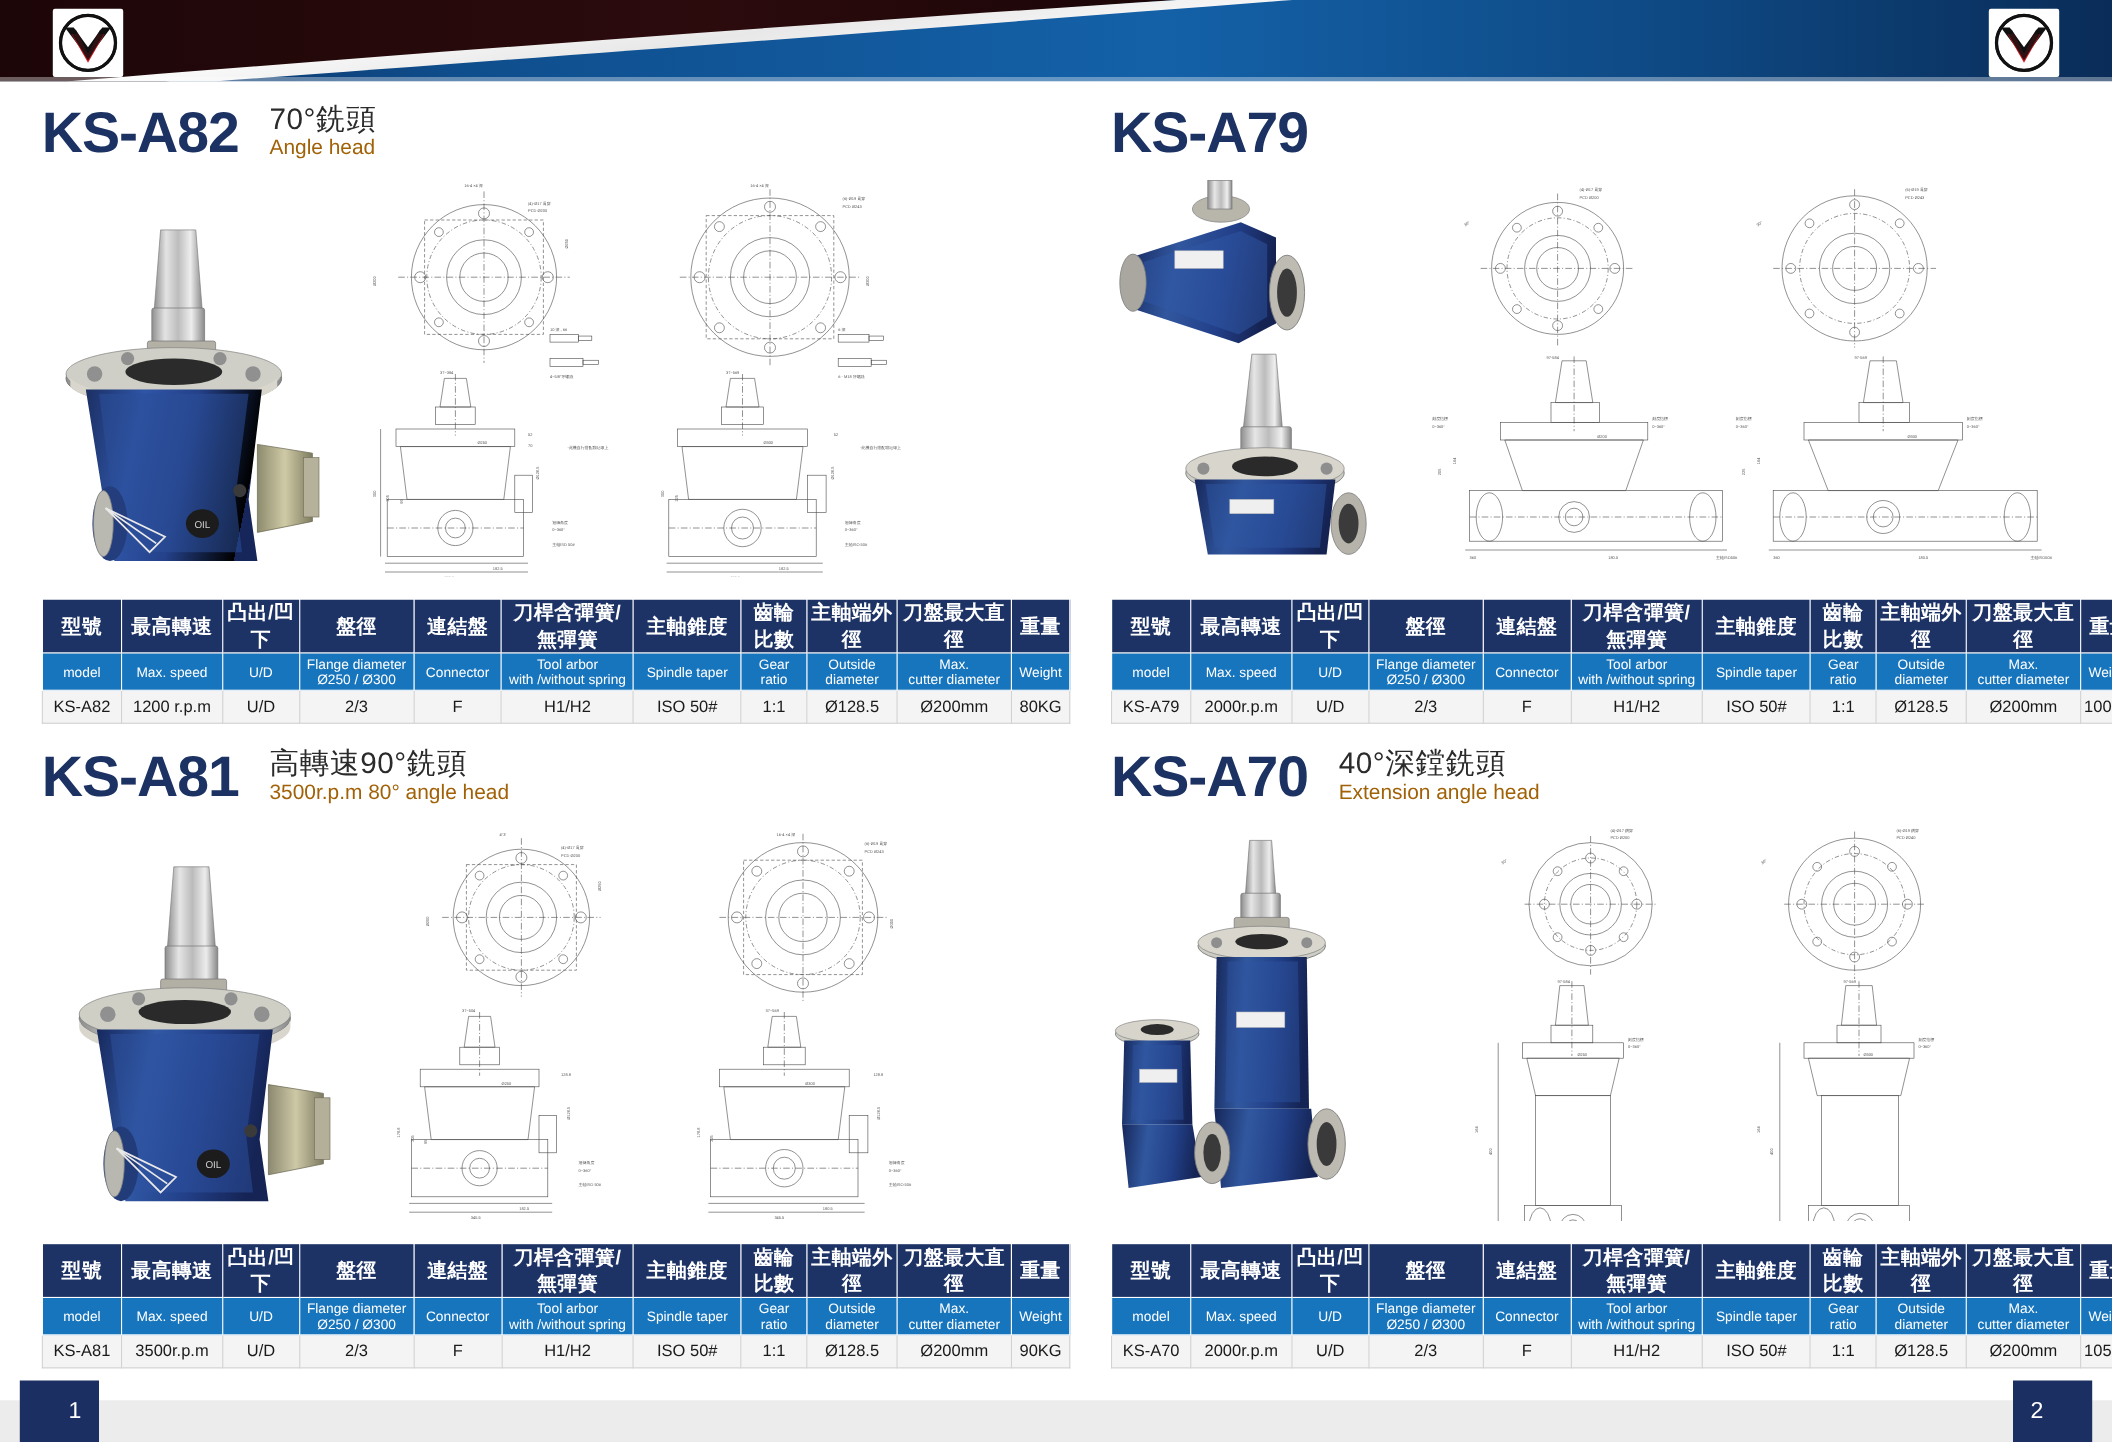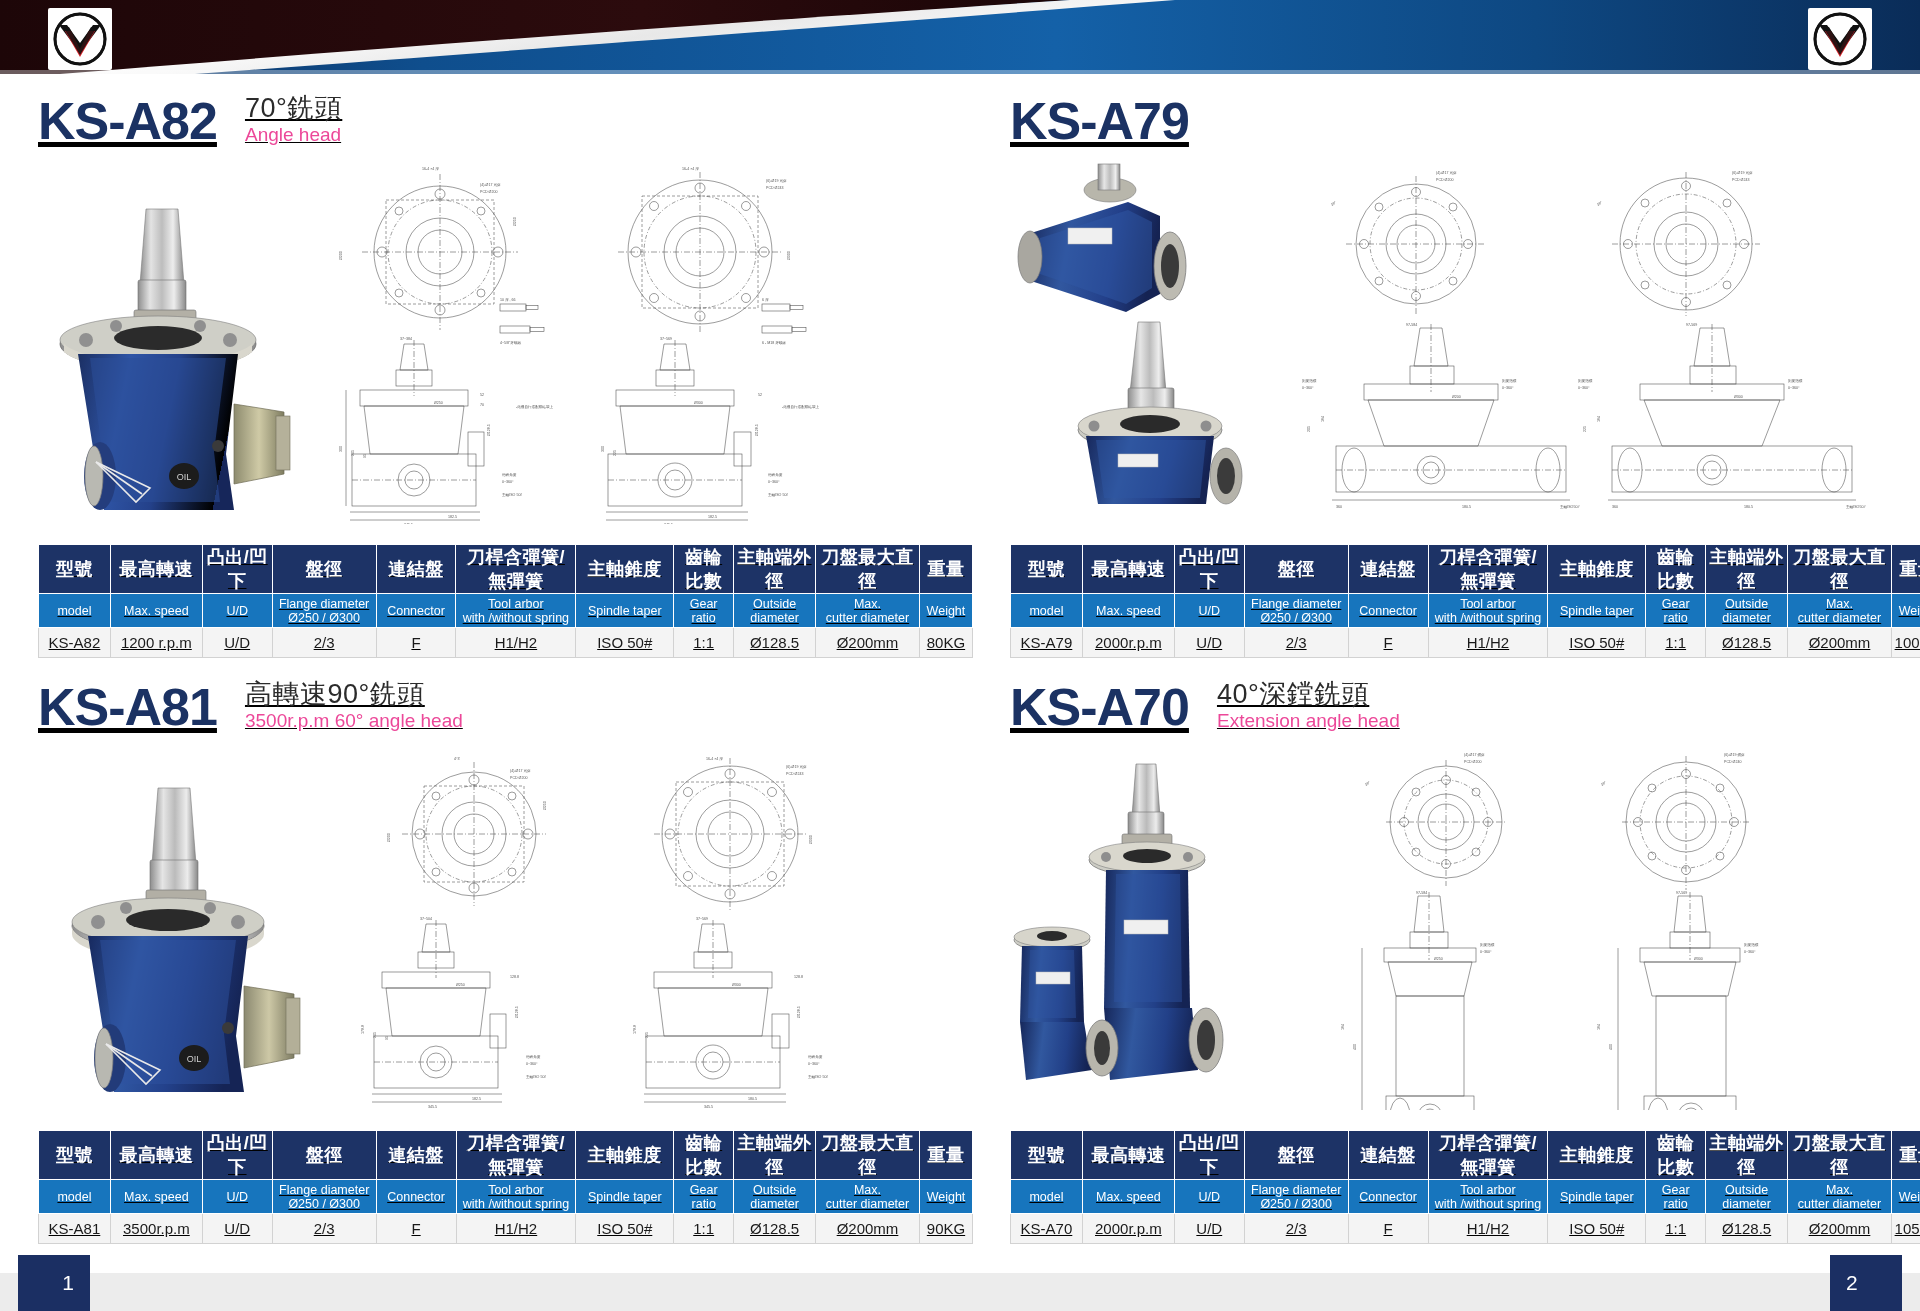--- a/index.html
+++ b/index.html
@@ -25,7 +25,7 @@
 
   
   .content { position:absolute; left:0; top:74px; width:1920px; height:1175px; }
-  .col { position:absolute; width:935px;text-decoration:underline; }
+  .col { position:absolute; width:935px; }
   .col-left { left:38px; }
   .col-right { left:1010px; }
   .row-top { top:12px; }

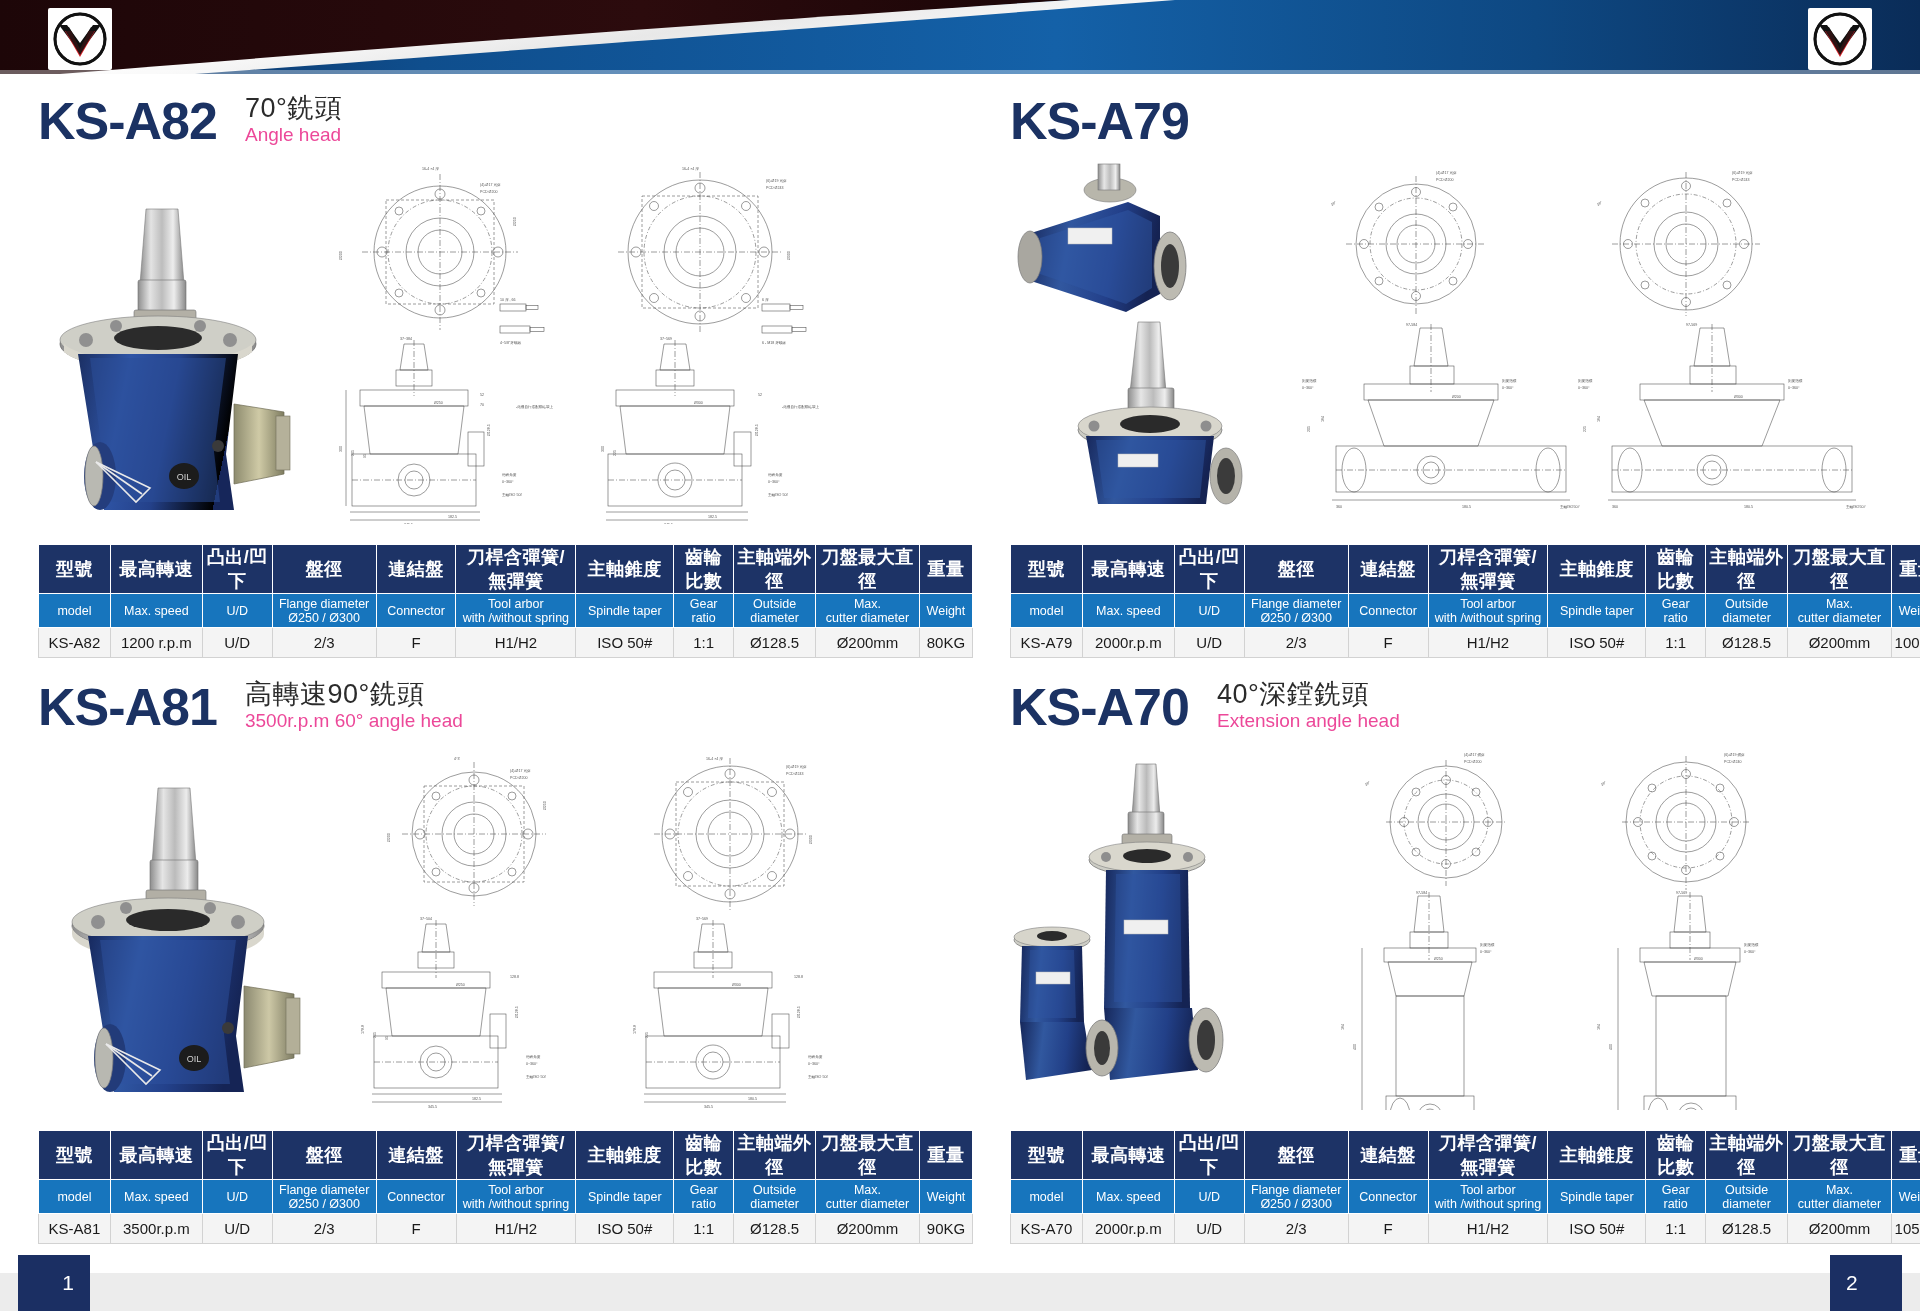--- a/index.html
+++ b/index.html
@@ -39,7 +39,7 @@
   }
   .title-block { margin-left:28px; padding-bottom:2px; }
   .title-cn { font-size:27px; color:#2b2b2b; line-height:30px; font-weight:500; letter-spacing:0.5px;}
-  .title-en { font-size:19px; color:#ec4899; line-height:23px; }
+  .title-en { font-size:19px; color:#a16207; line-height:23px; }
 
   
   .prod-body { position:relative; height:370px; margin-top:6px; }

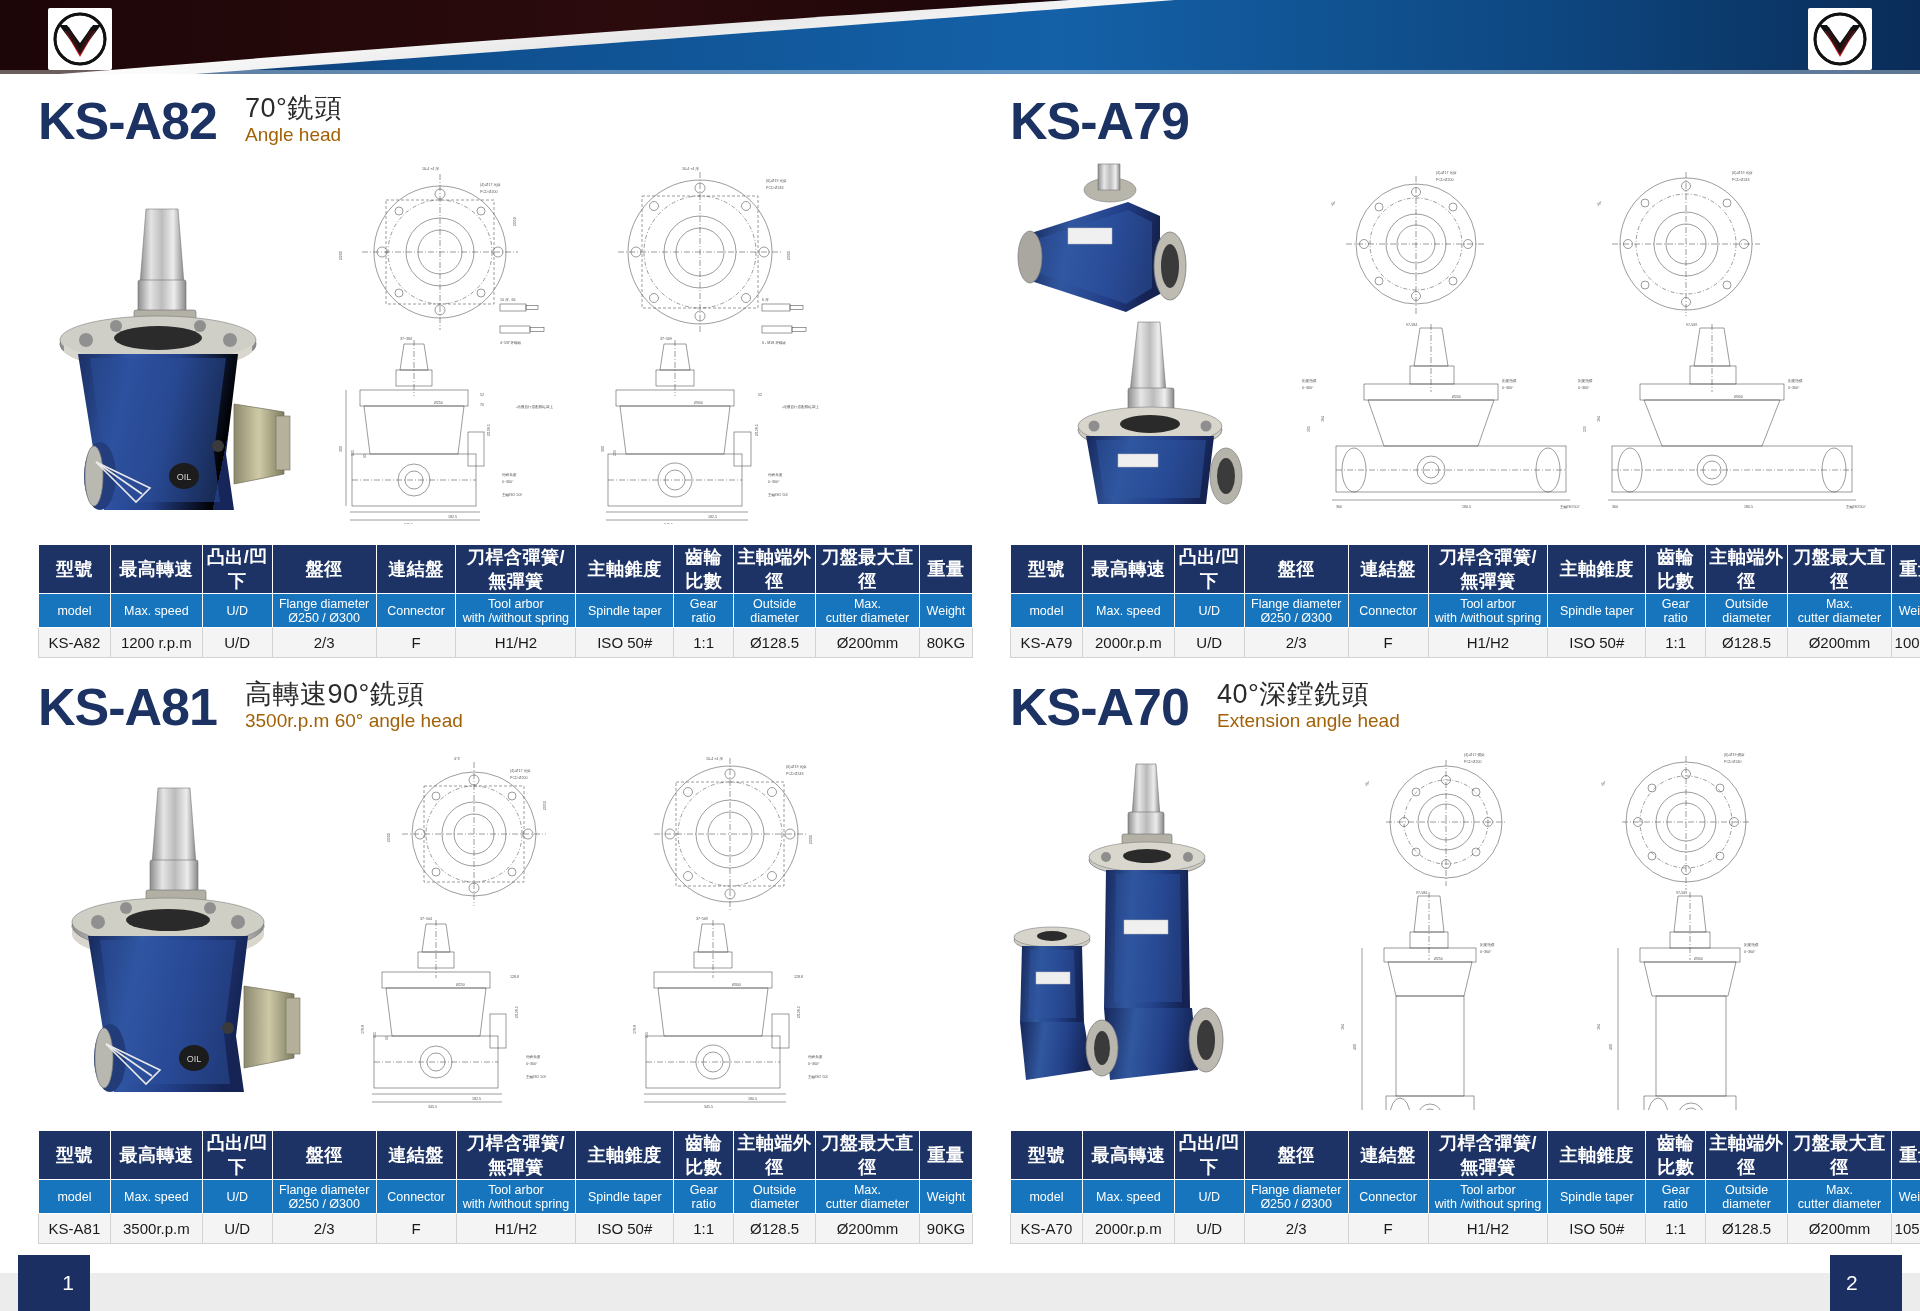--- a/index.html
+++ b/index.html
@@ -598,7 +598,7 @@
         <div class="model-code">KS-A81</div>
         <div class="title-block">
           <div class="title-cn">高轉速90°銑頭</div>
-          <div class="title-en">3500r.p.m 60° angle head</div>
+          <div class="title-en">3500r.p.m 80° angle head</div>
         </div>
       </div>
       <div class="prod-body">

